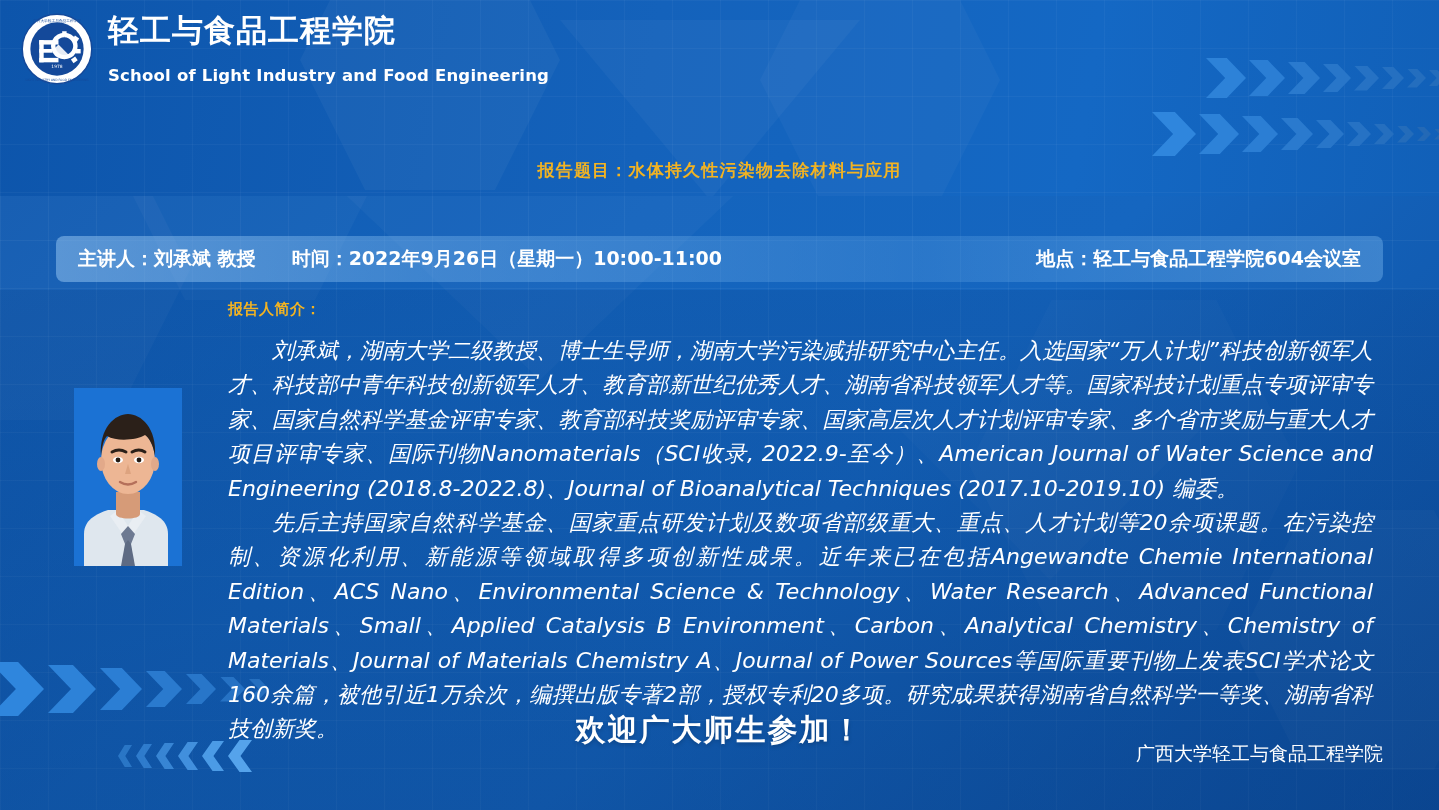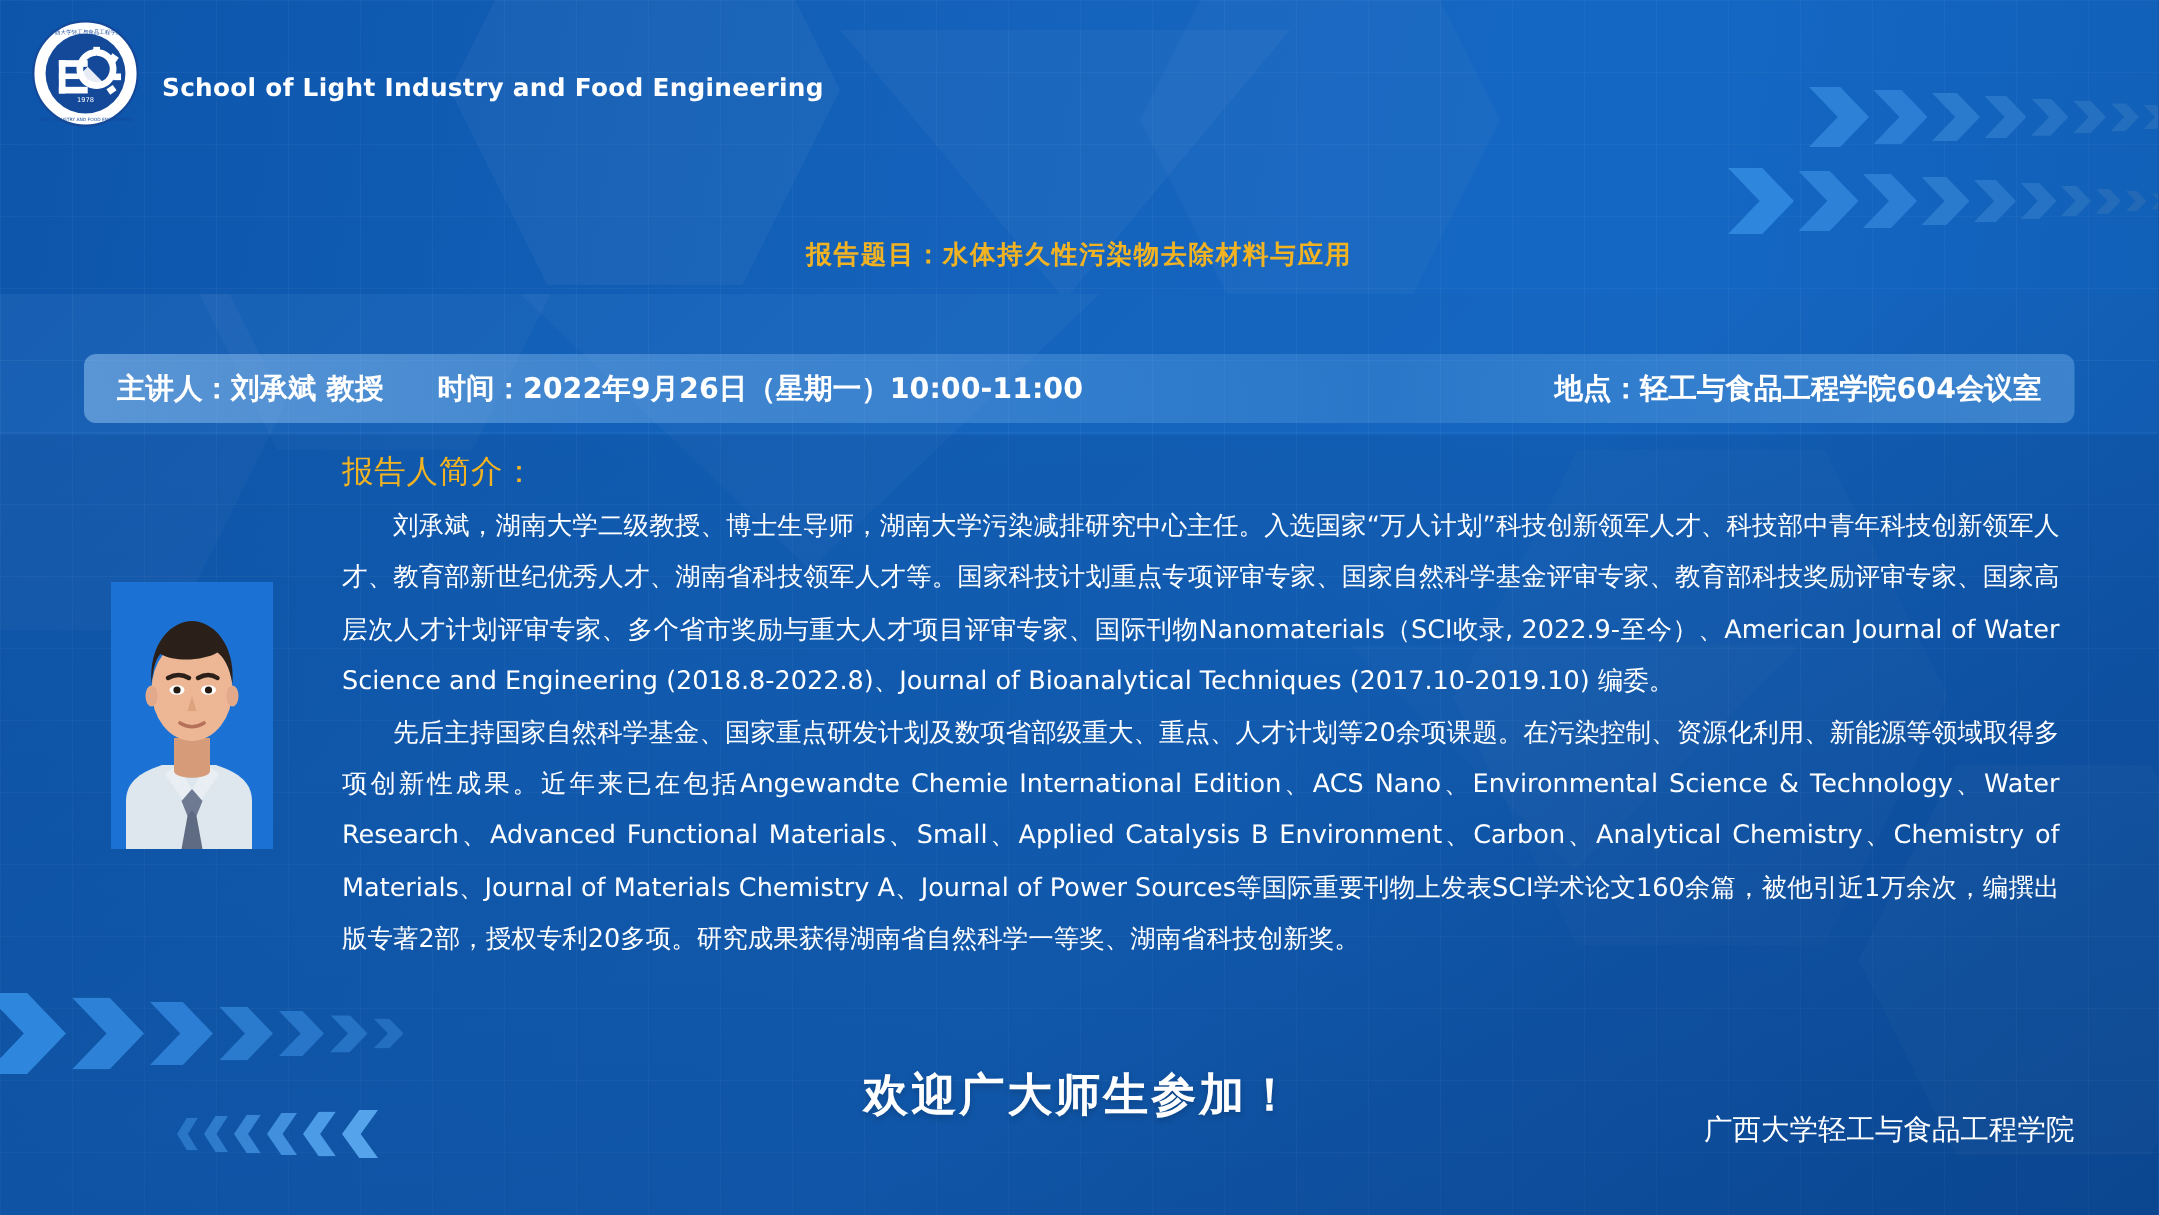--- a/index.html
+++ b/index.html
@@ -264,6 +264,7 @@
         <text x="50" y="93" font-size="4" fill="#14499a" text-anchor="middle" font-family="'DejaVu Sans',sans-serif">LIGHT INDUSTRY AND FOOD ENGINEERING</text>
       </svg>
       <div class="brand-text">
+        <div class="brand-cn">轻工与食品工程学院</div>
         <div class="brand-en">School of Light Industry and Food Engineering</div>
       </div>
     </div>

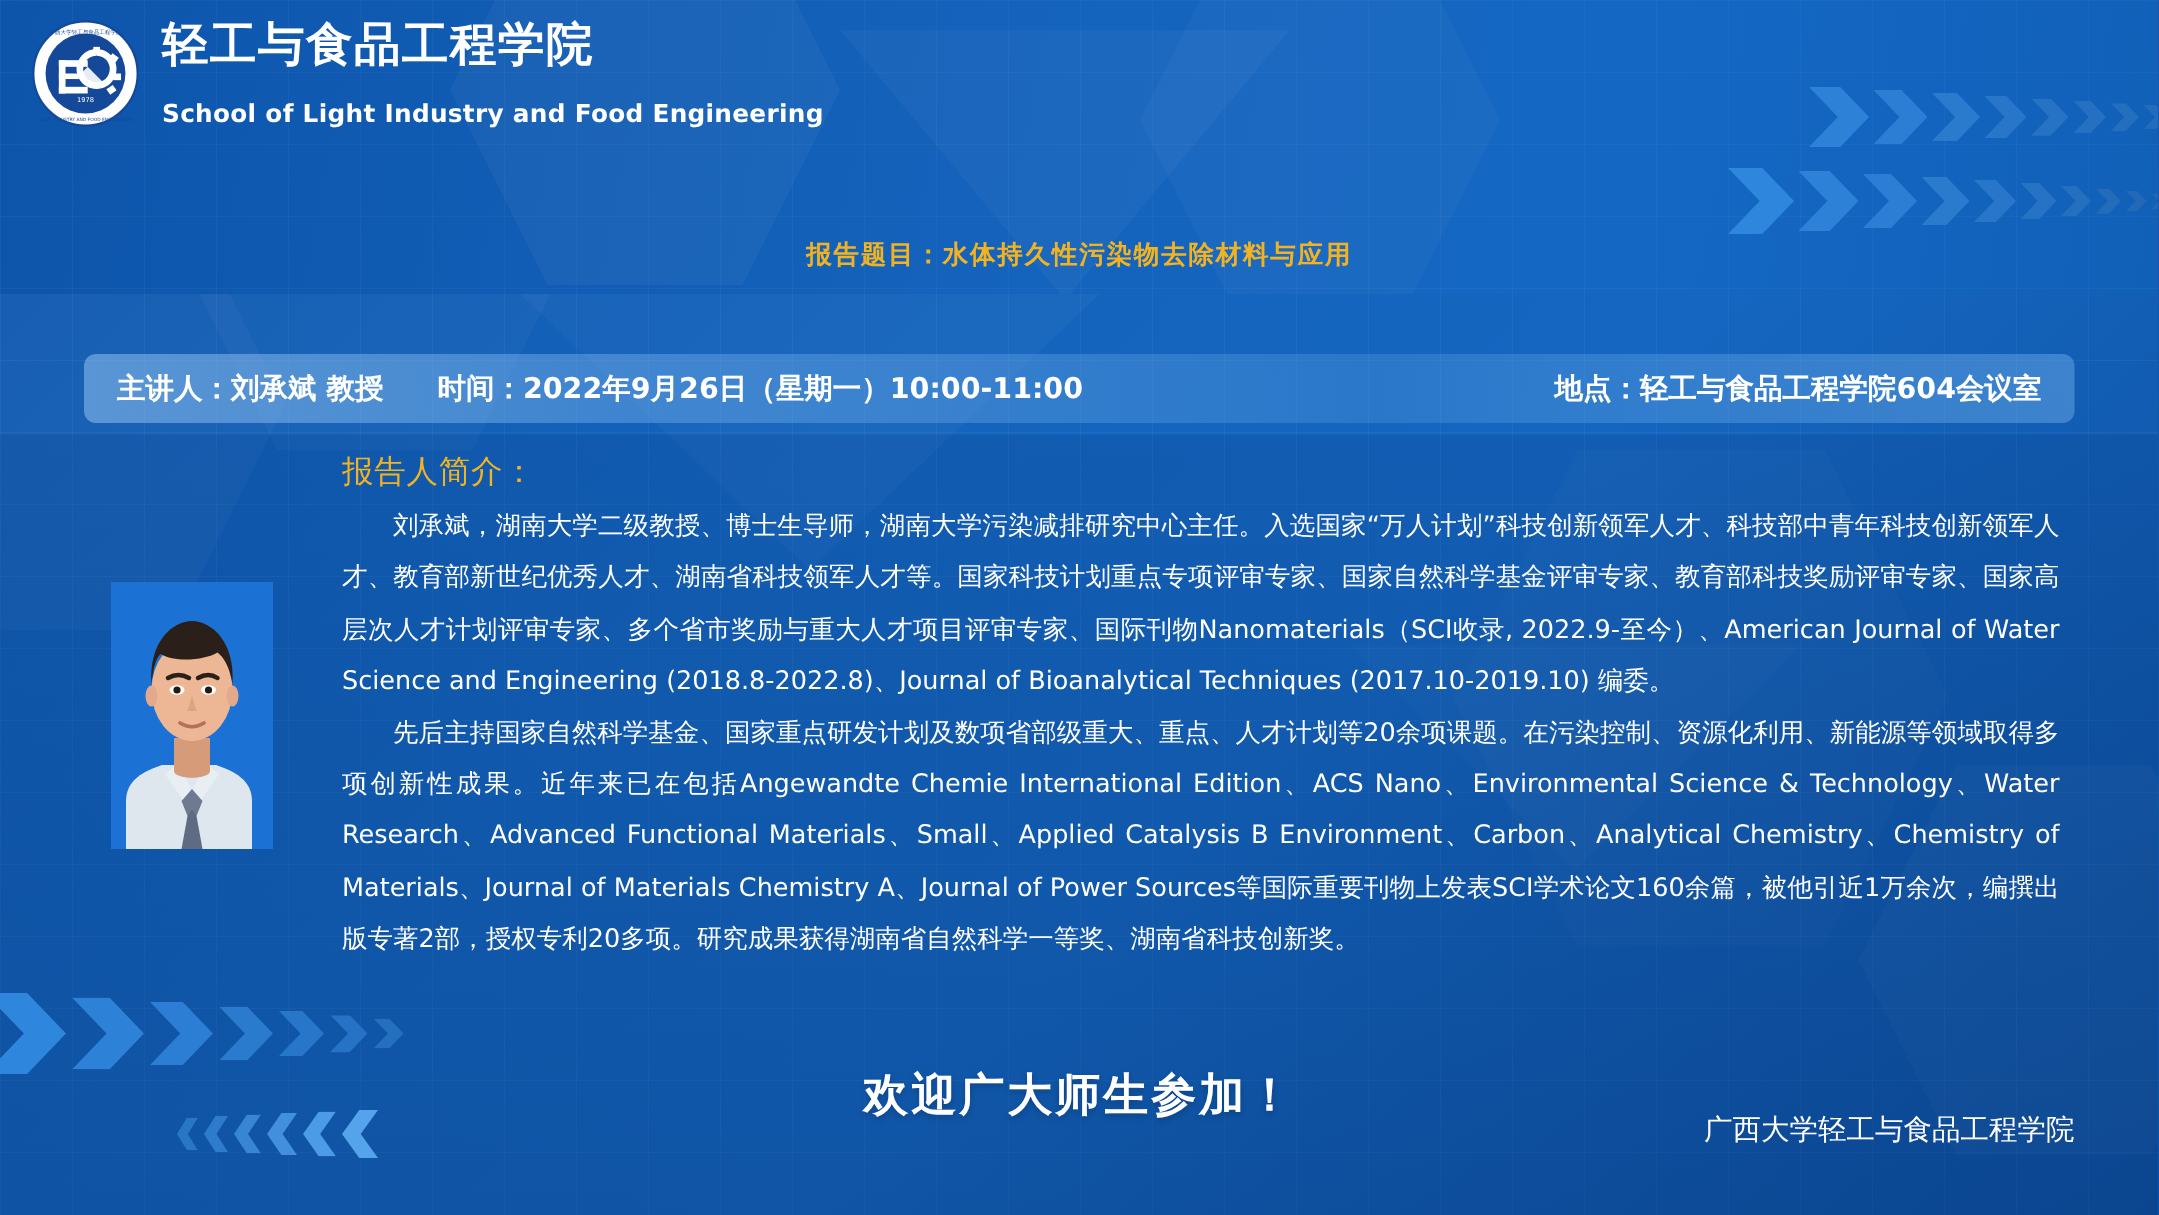--- a/index.html
+++ b/index.html
@@ -149,7 +149,7 @@
   
   .bio-heading{
     position:absolute; left:228px; top:300px;
-    color:#f2b322; font-size:21px; font-weight:normal;
+    color:#f2b322; font-size:15px; font-weight:bold;
     letter-spacing:.5px;
   }
   .portrait{

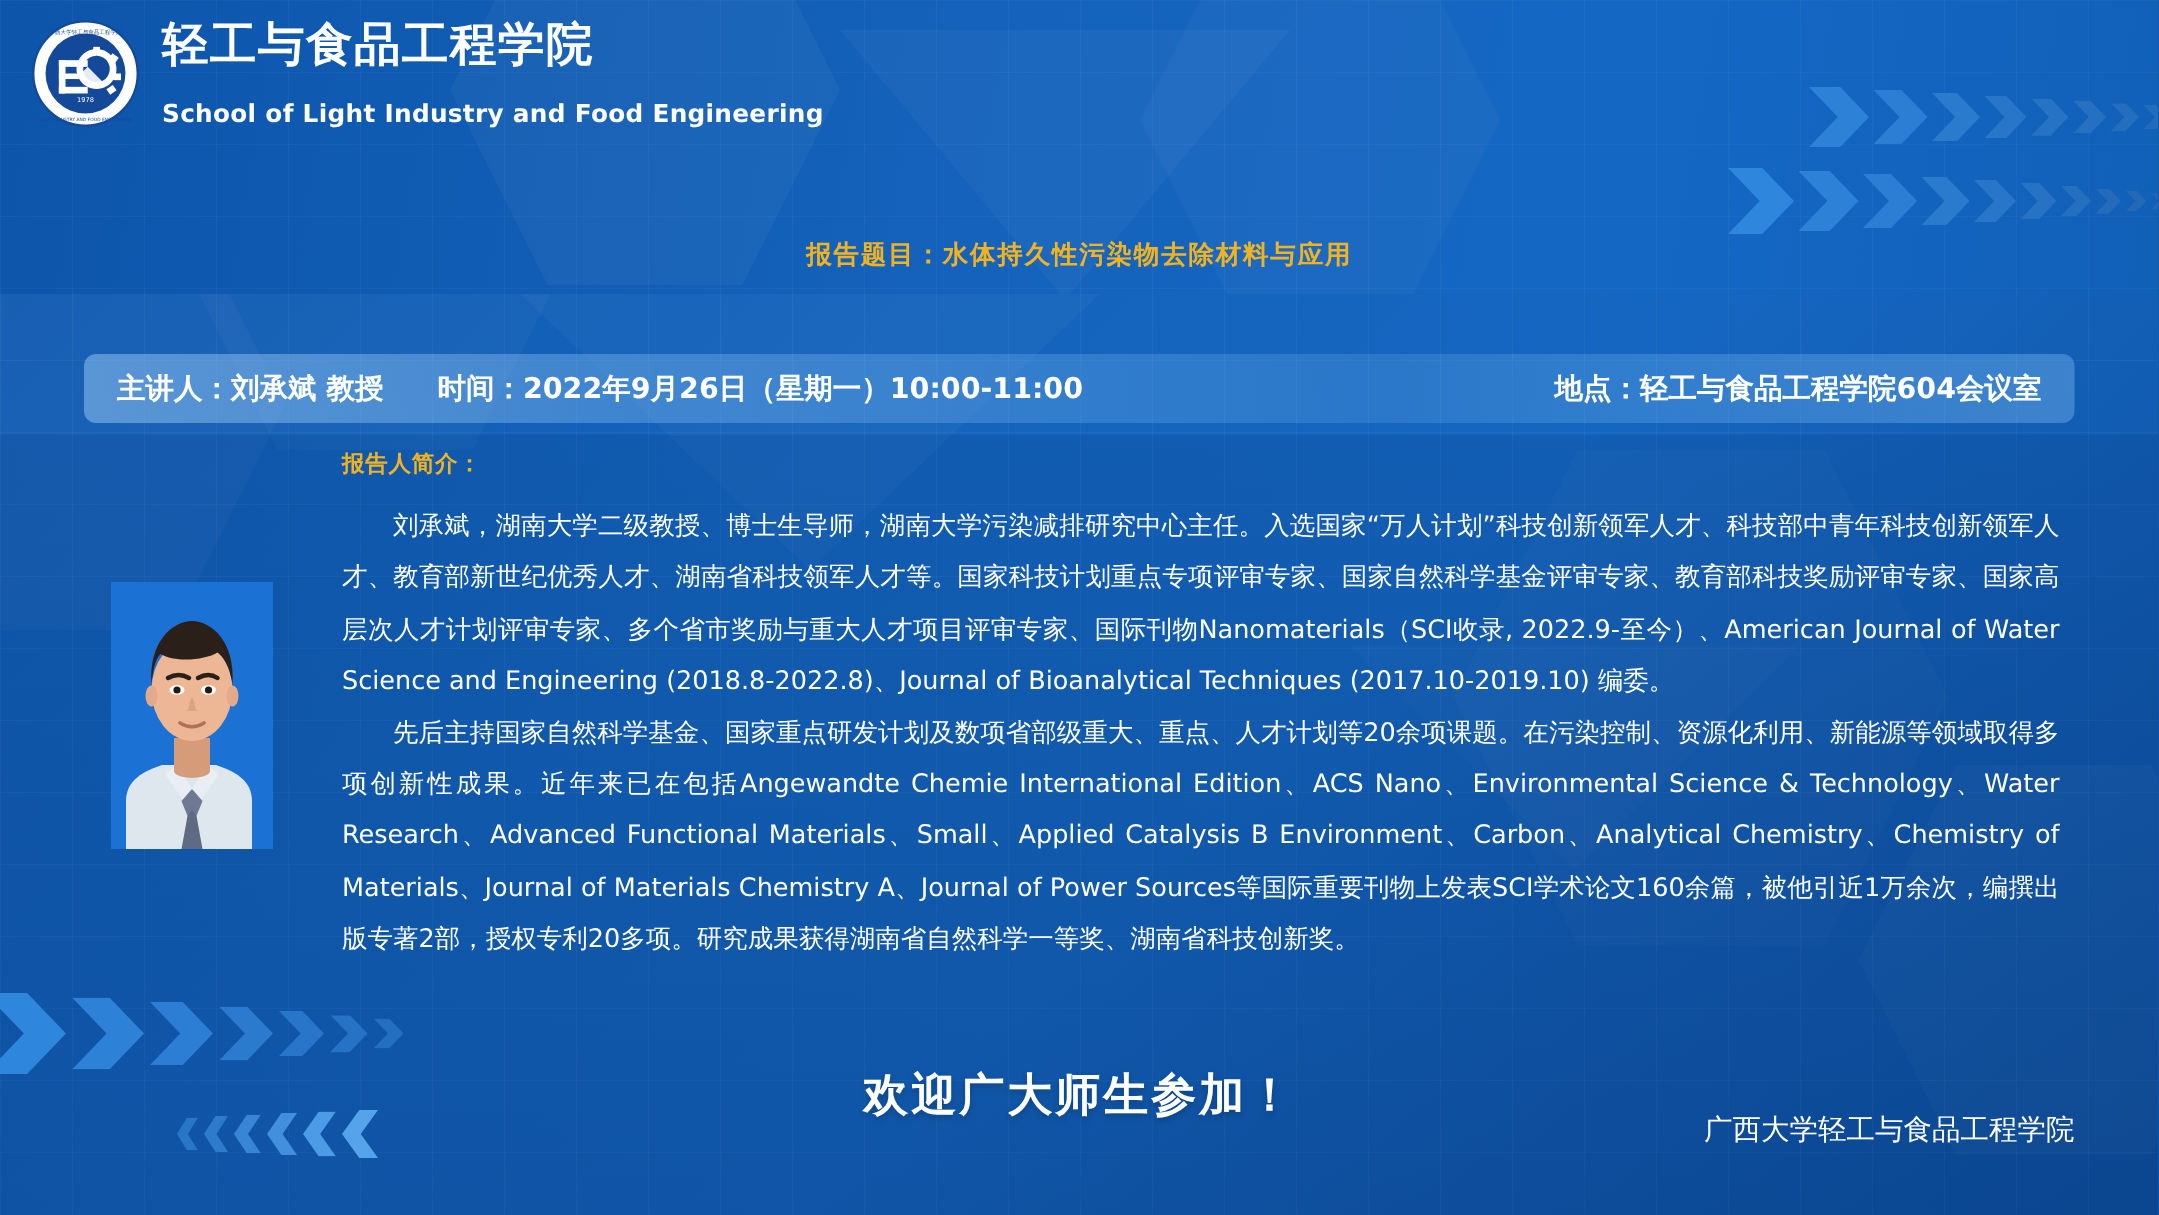--- a/index.html
+++ b/index.html
@@ -160,8 +160,8 @@
   }
   .bio-body{
     position:absolute; left:228px; right:66px; top:334px;
-    color:#ffffff; font-size:17px; line-height:34.4px;
-    text-align:justify; text-justify:inter-ideograph;
+    color:#ffffff; font-size:22px; line-height:34.4px;
+    text-align:justify; text-justify:inter-ideograph;font-style:italic;
   }
   .bio-body p{ margin:0; text-indent:2em; }
 

